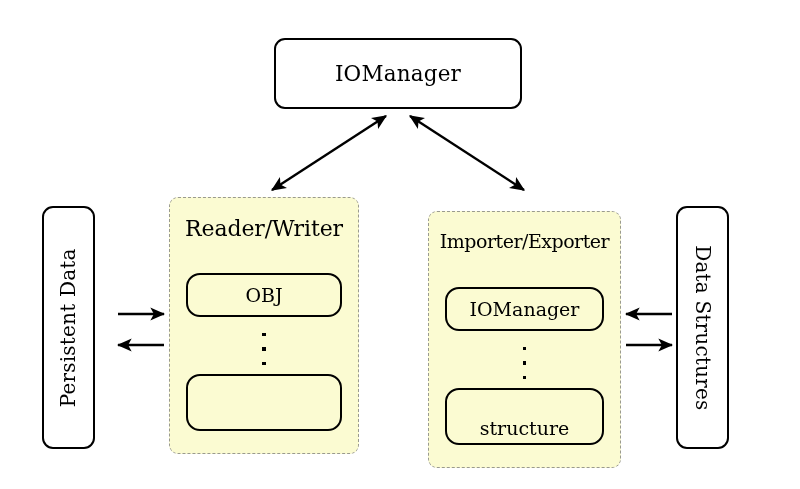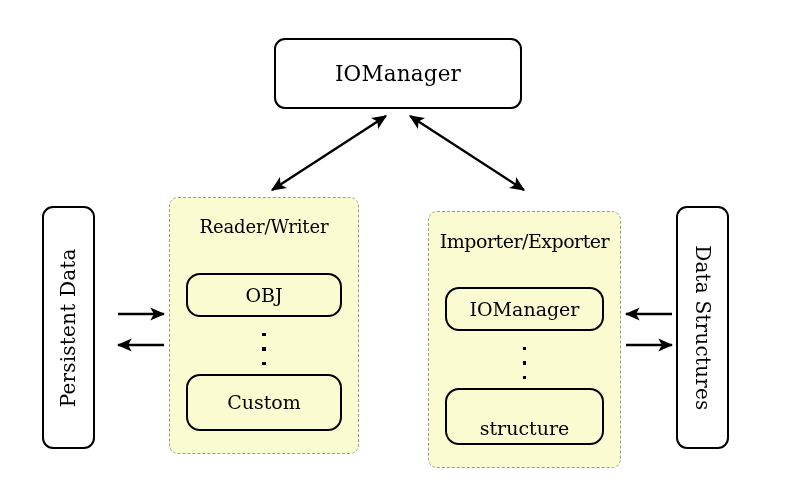--- a/index.html
+++ b/index.html
@@ -98,7 +98,7 @@
     right: 0;
     top: 18px;
     text-align: center;
-    font-size: 18px;
+    font-size: 22px;
     white-space: nowrap;
     letter-spacing: -0.1px;
   }

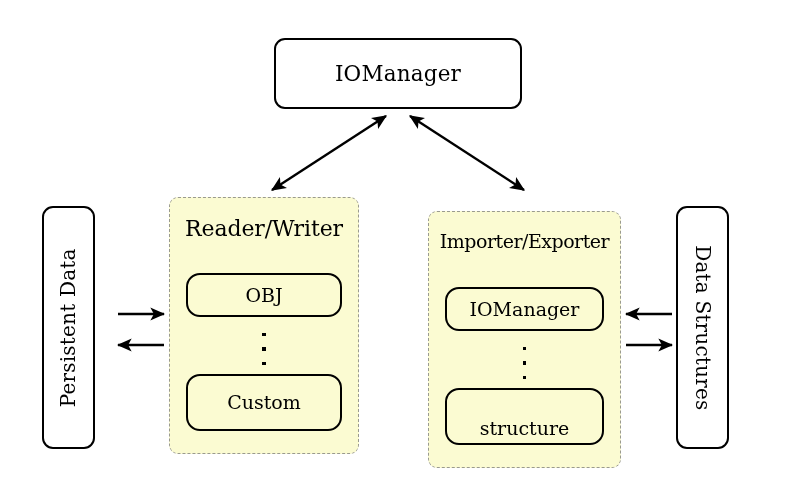--- a/index.html
+++ b/index.html
@@ -197,7 +197,7 @@
 
     <div class="subnode bottom">
       <span>
-        <span>Custom</span><br>
+        <br>
       </span>
     </div>
   </div>

